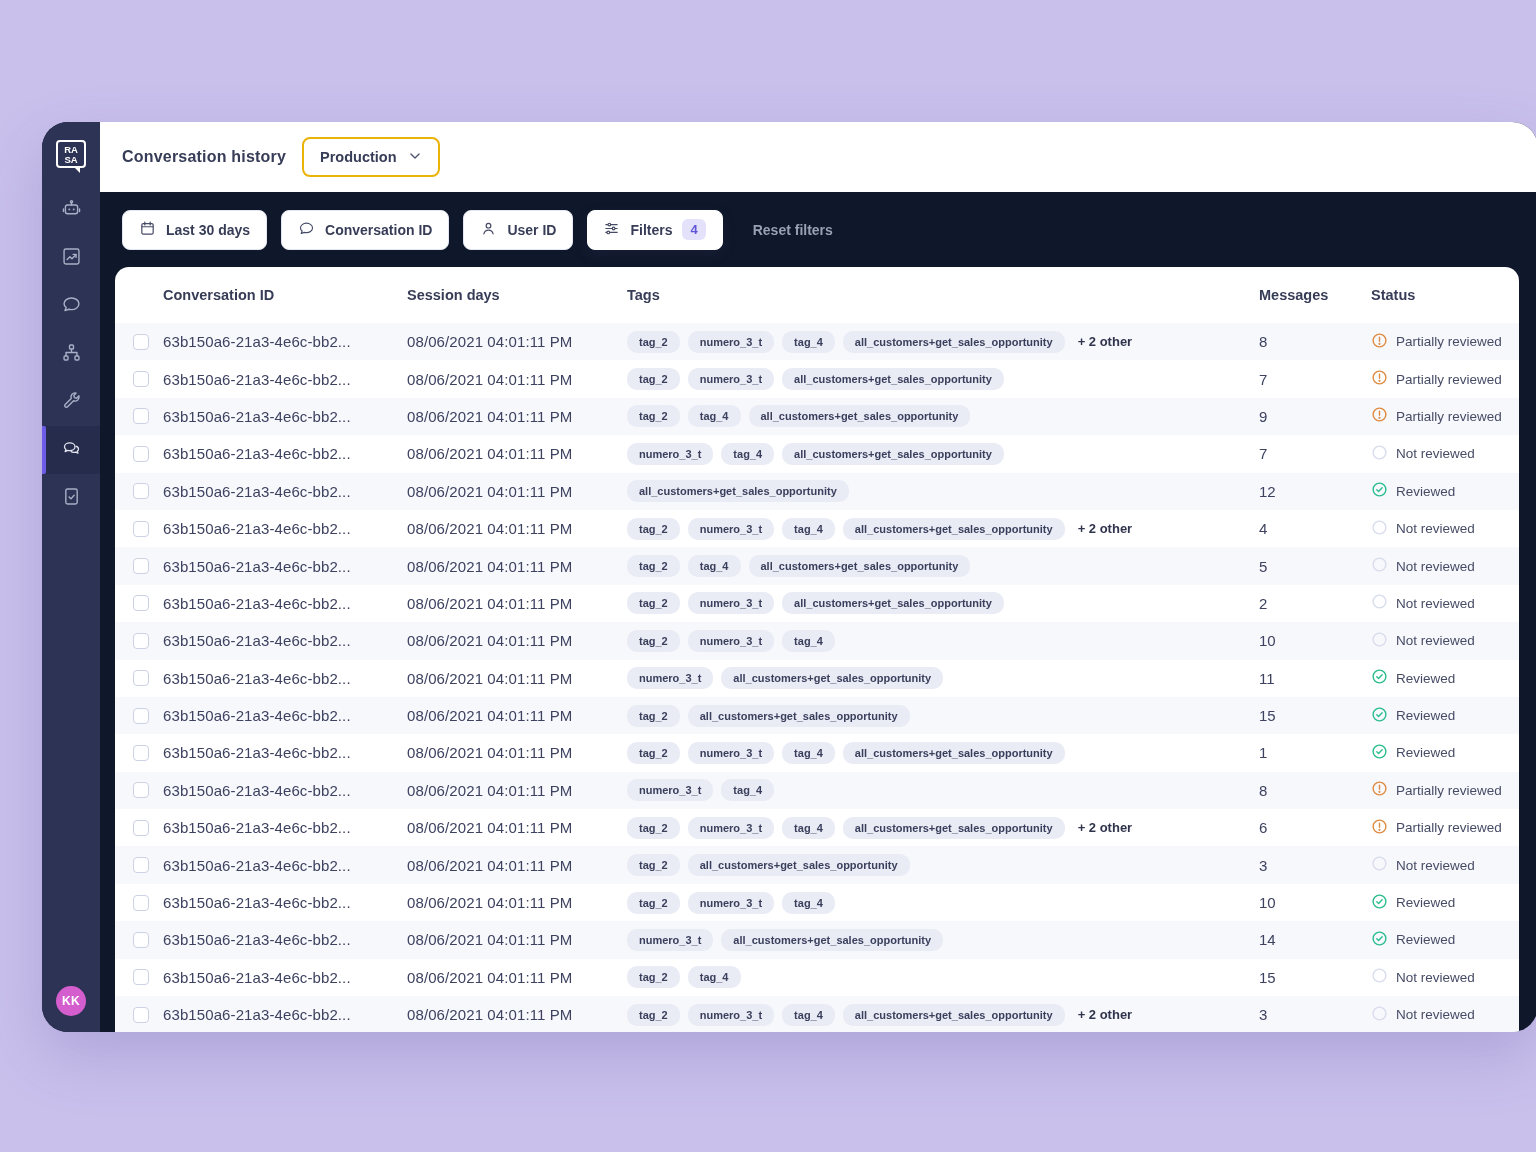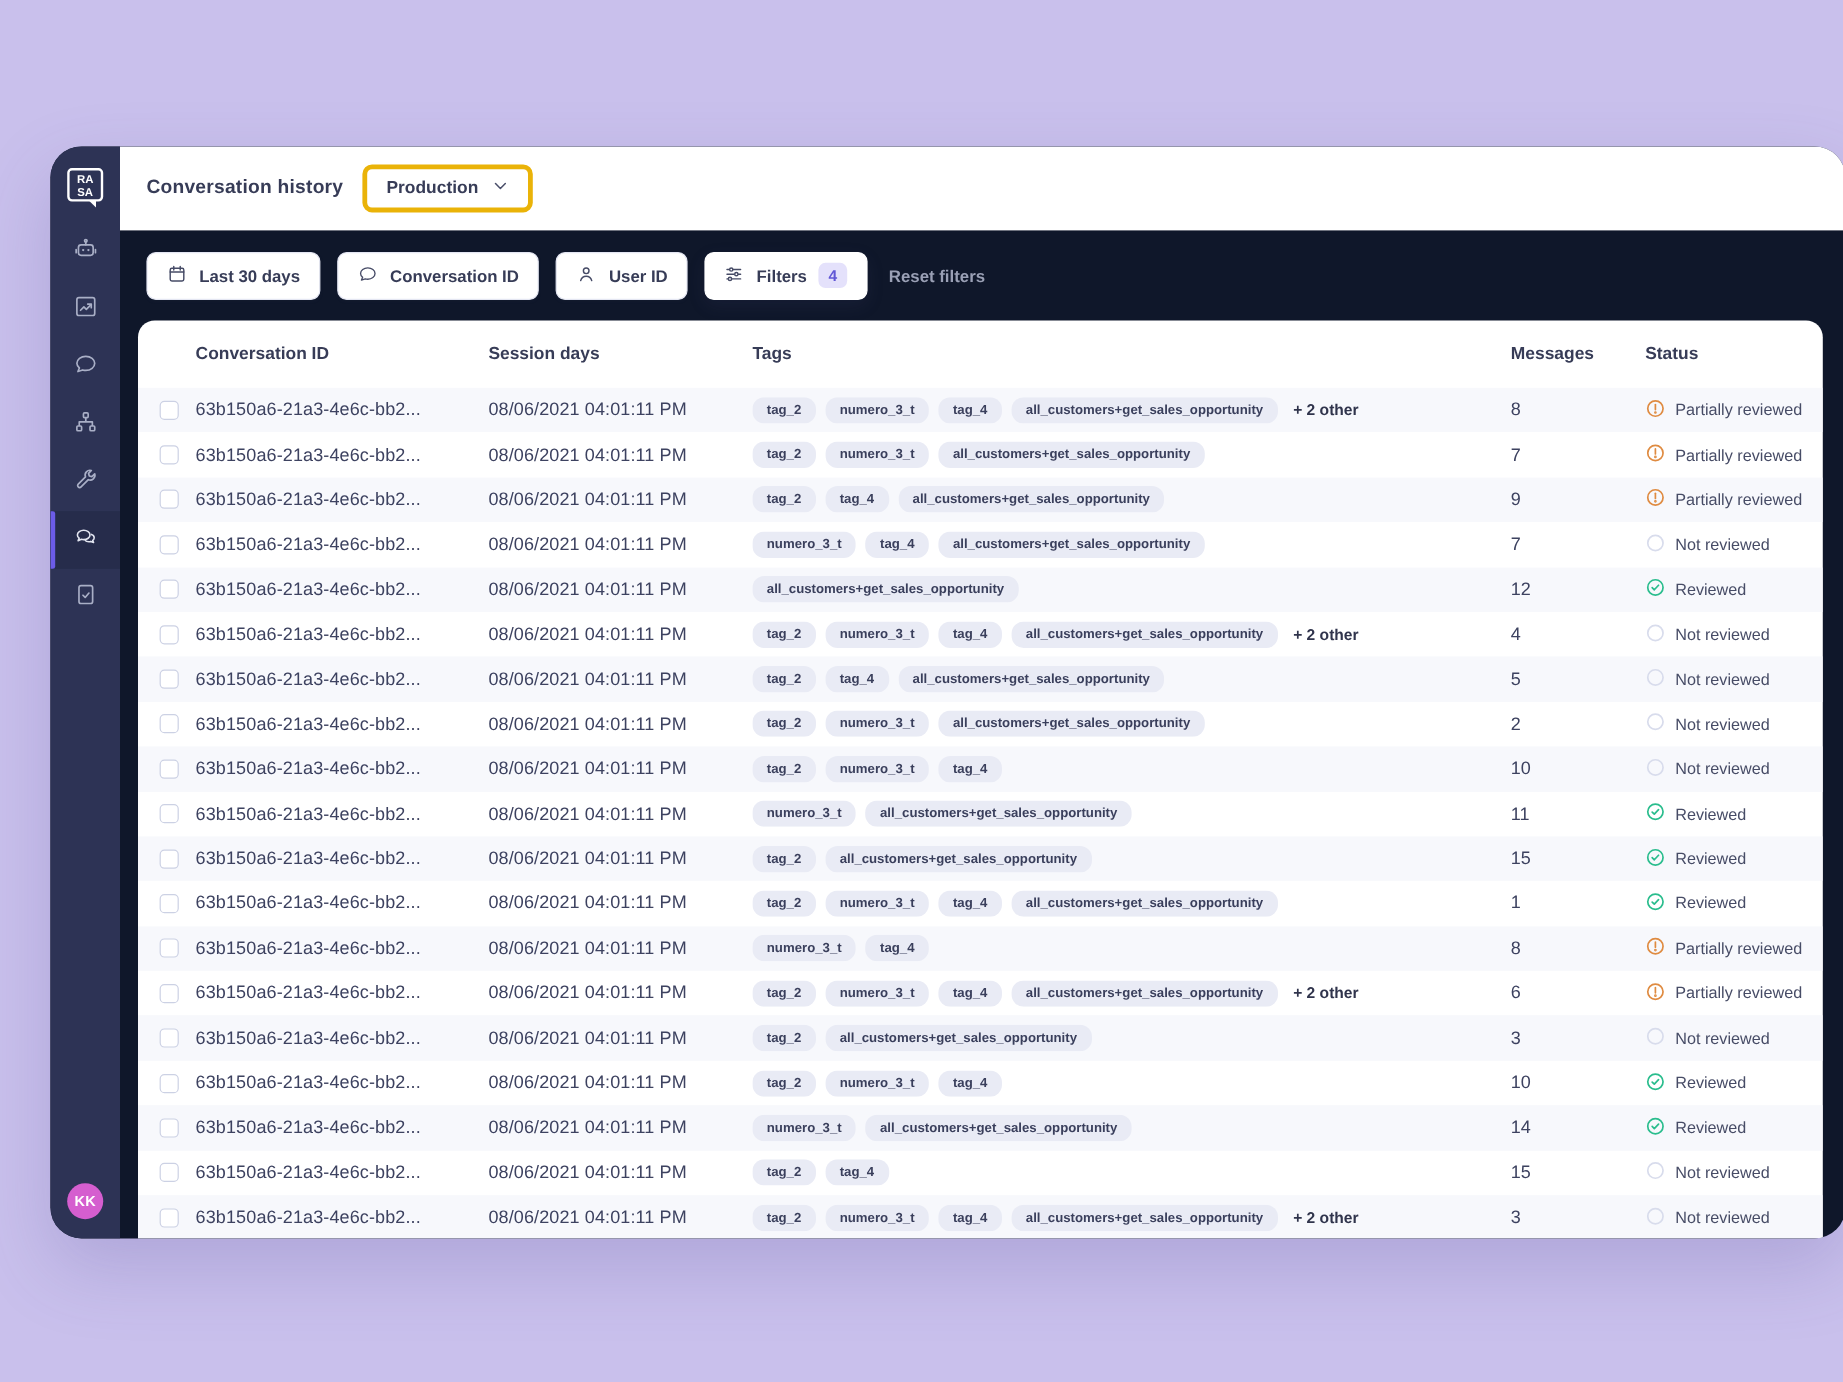--- a/index.html
+++ b/index.html
@@ -56,7 +56,7 @@
   .page-title { font-size: 16px; font-weight: 700; color: #373c57; letter-spacing: .2px; }
   .env-btn {
     margin-left: 16px; height: 40px; padding: 0 16px;
-    background: #fff; border: 4px solid #eab308; border-radius: 8px;
+    background: #fff; border: 2px solid #eab308; border-radius: 8px;
     display: flex; align-items: center; gap: 11px;
     font-family: inherit; font-size: 14.5px; font-weight: 700; color: #373c57;
     cursor: pointer;

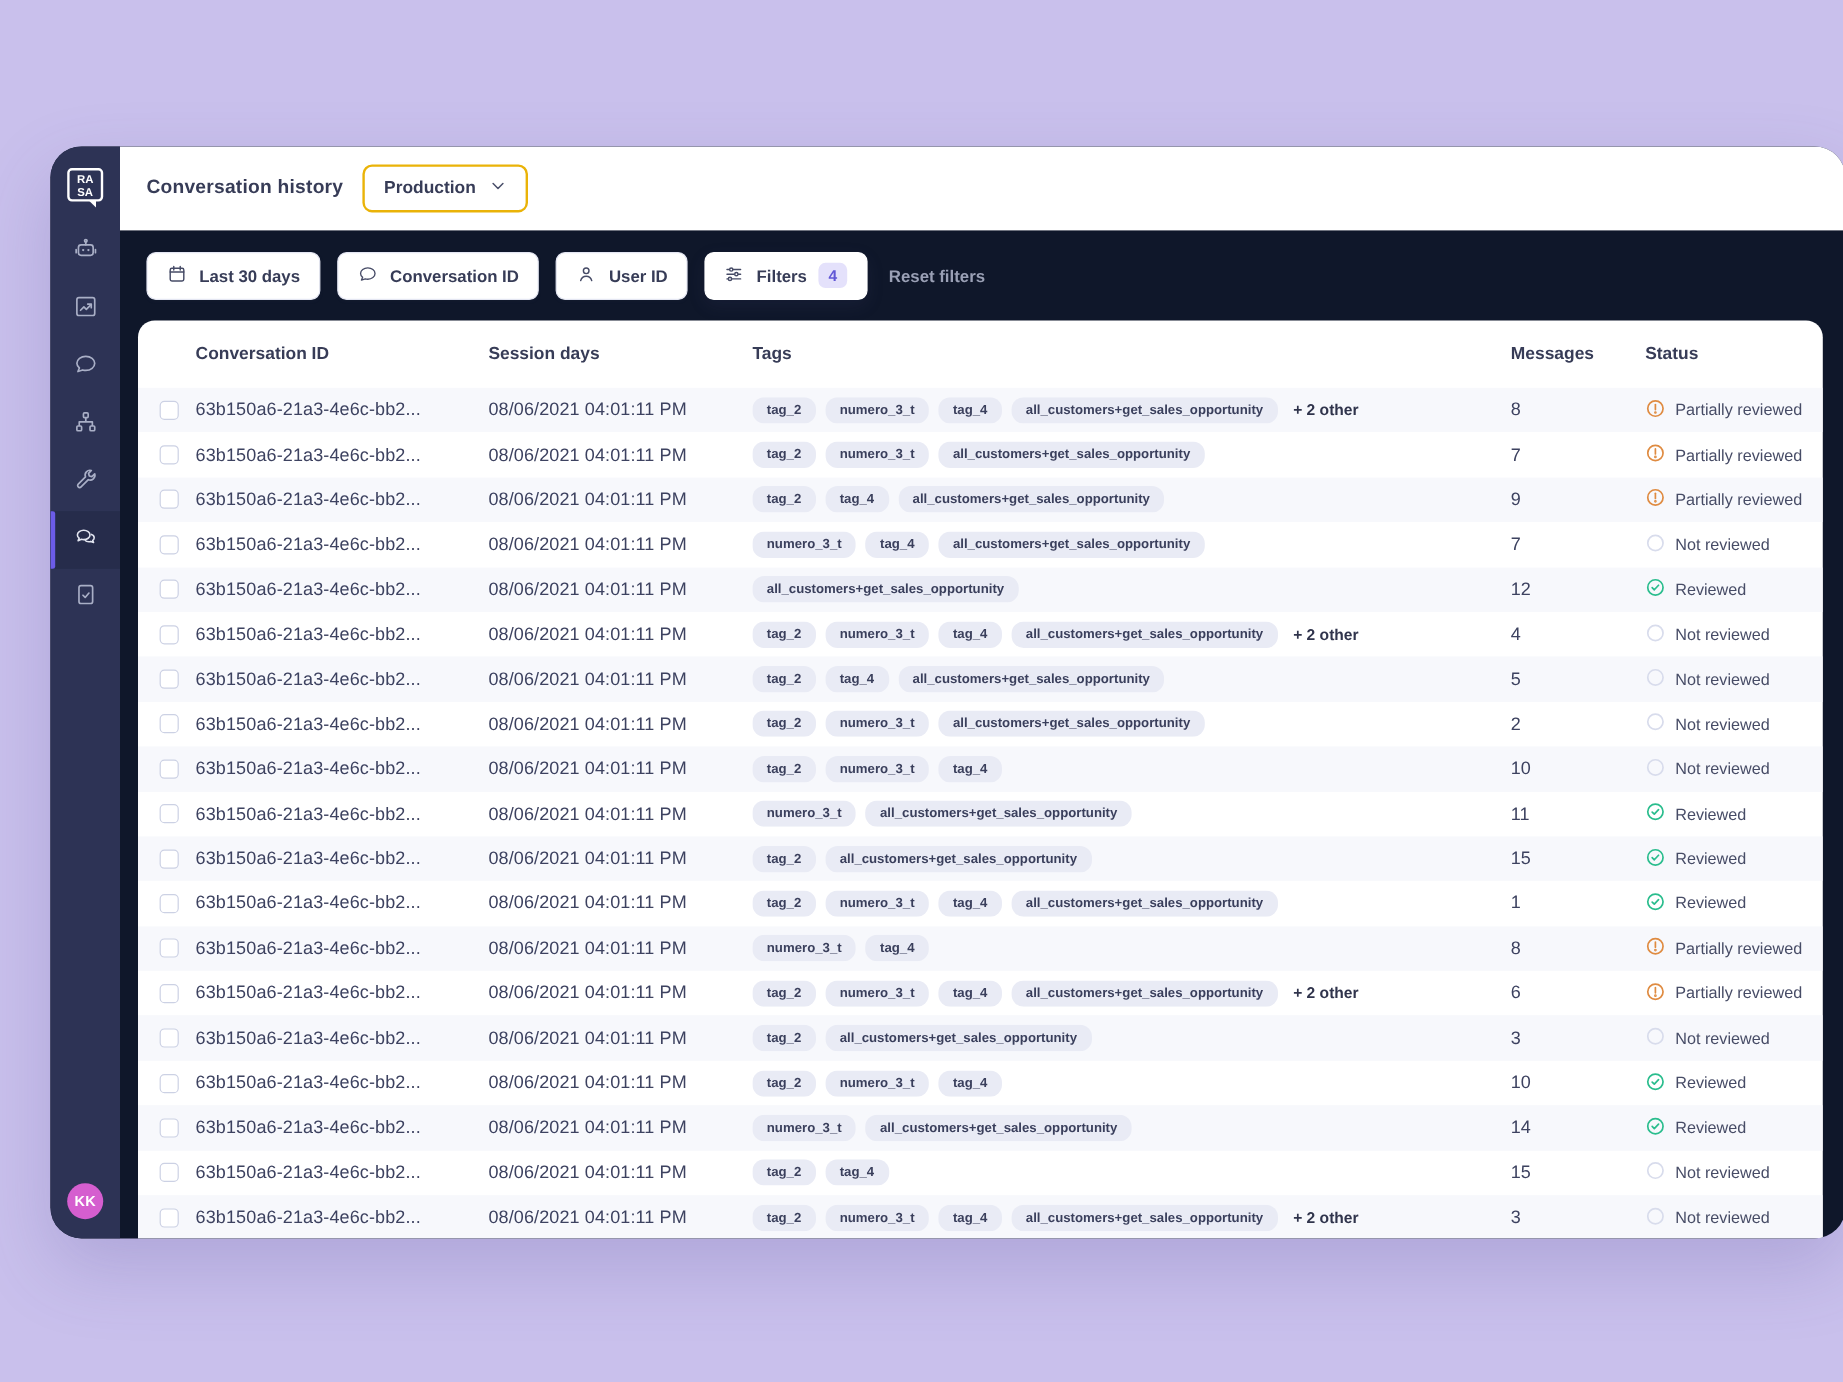--- a/index.html
+++ b/index.html
@@ -81,7 +81,7 @@
     border-radius: 6px; padding: 3px 8px;
     font-size: 13px; font-weight: 700;
   }
-  .reset-link { margin-left: 4px; color: #9aa0b5; font-size: 14px; font-weight: 700; cursor: pointer; }
+  .reset-link { margin-left: 16px; color: #9aa0b5; font-size: 14px; font-weight: 700; cursor: pointer; }
   
   .table-card {
     margin: 0 19px 0 15px; flex: 1;

